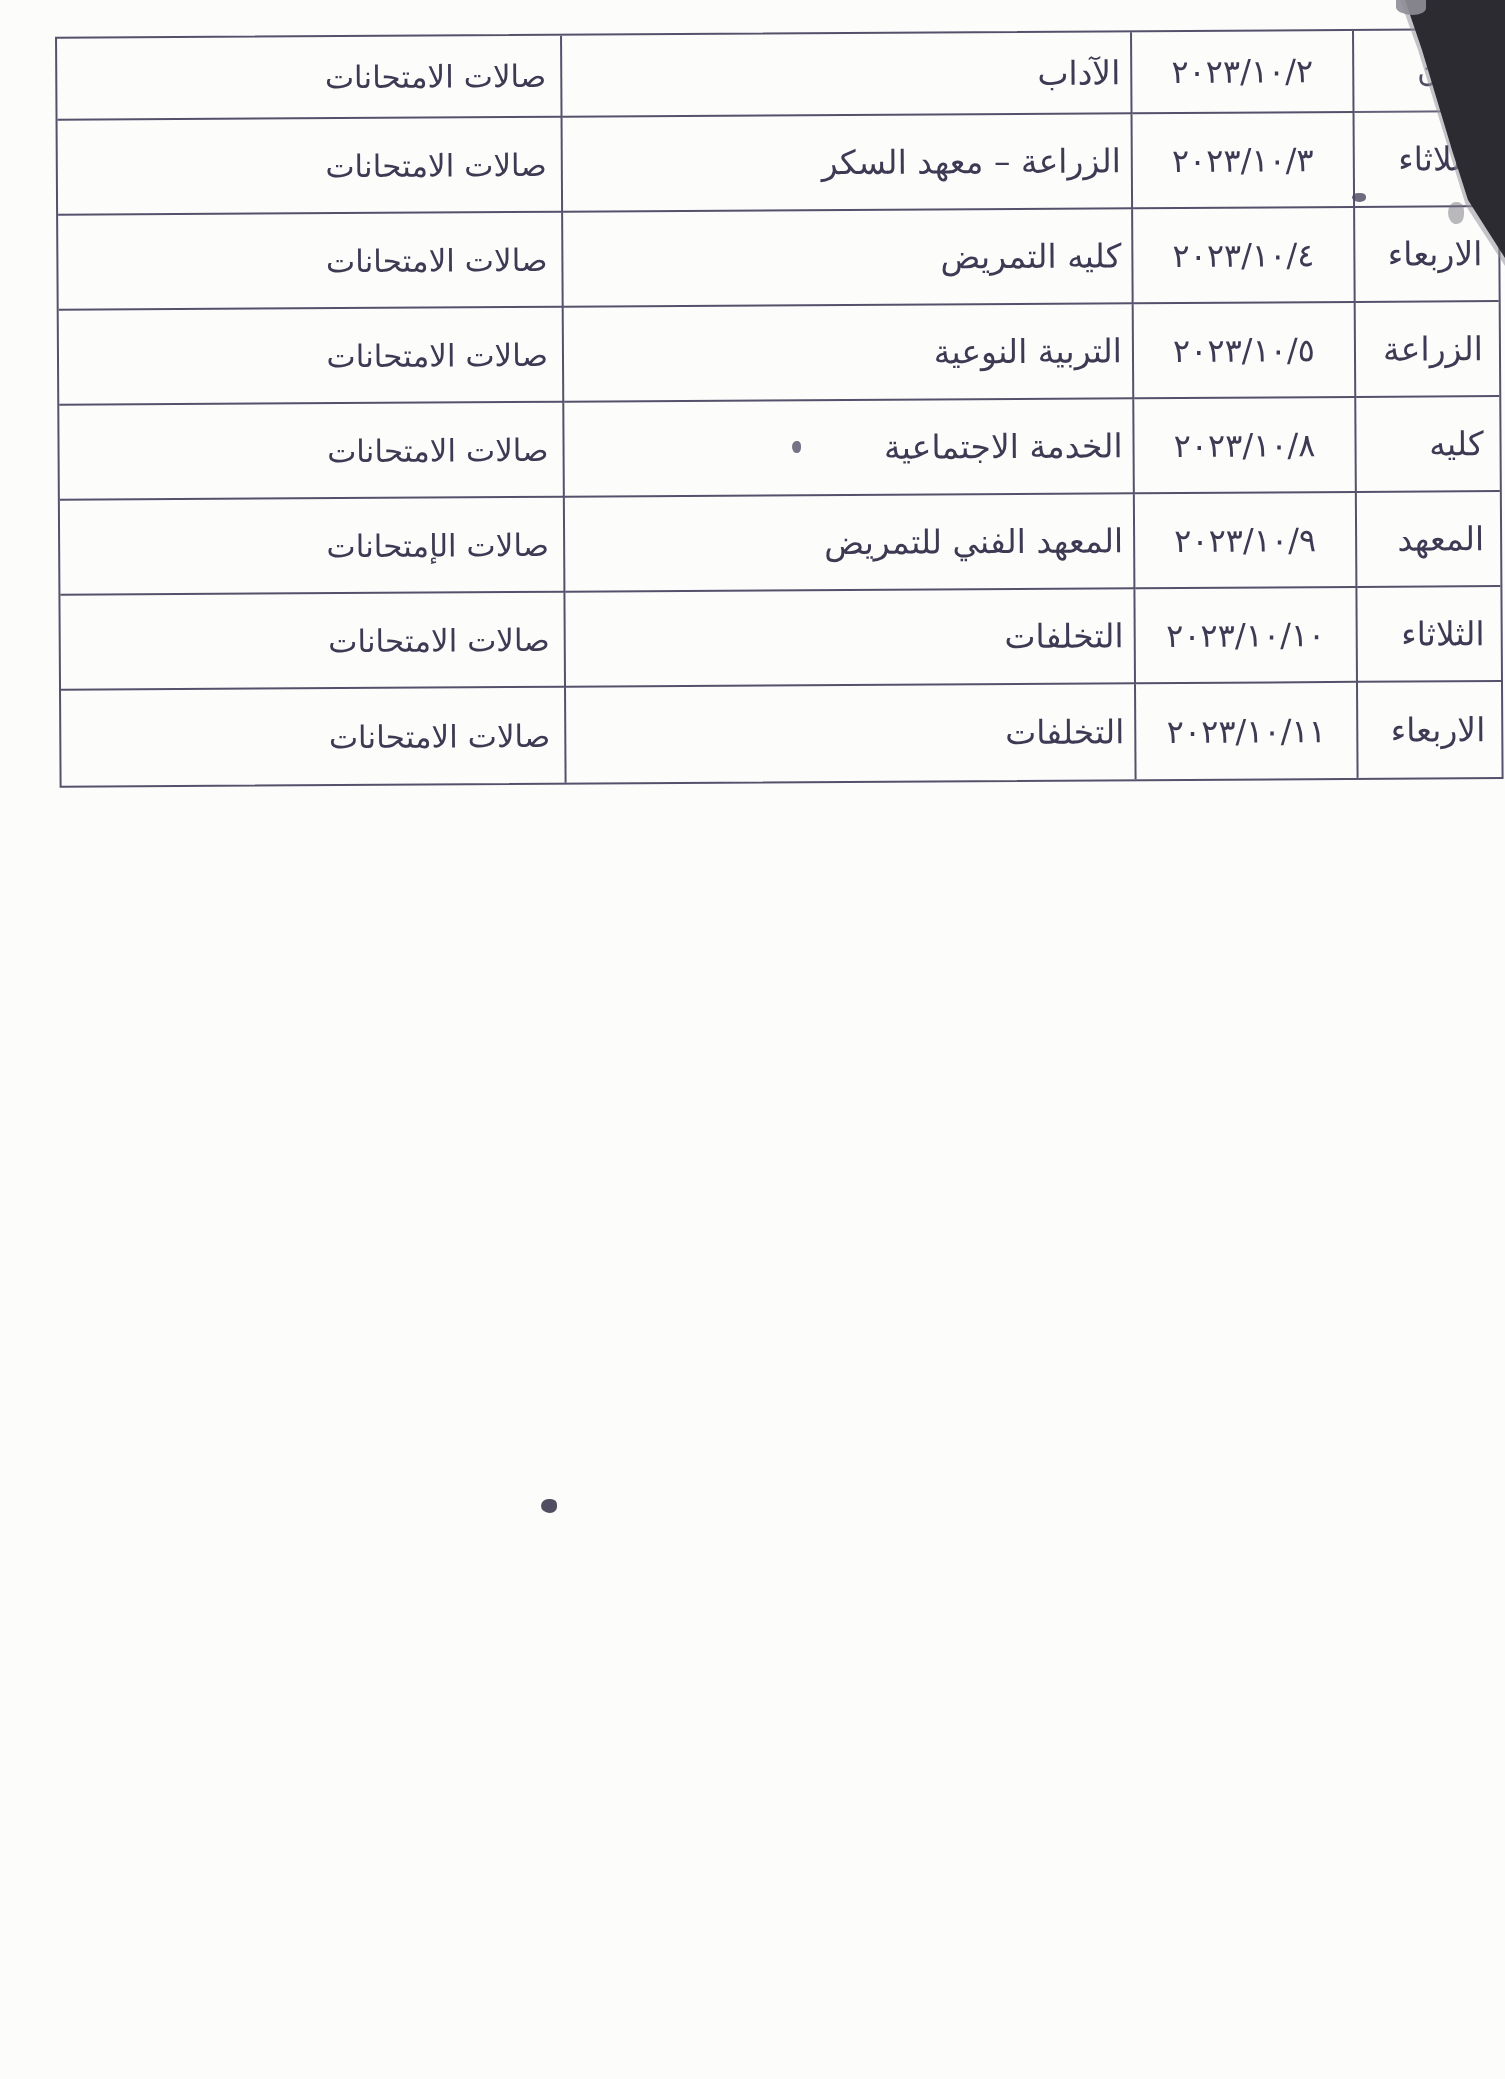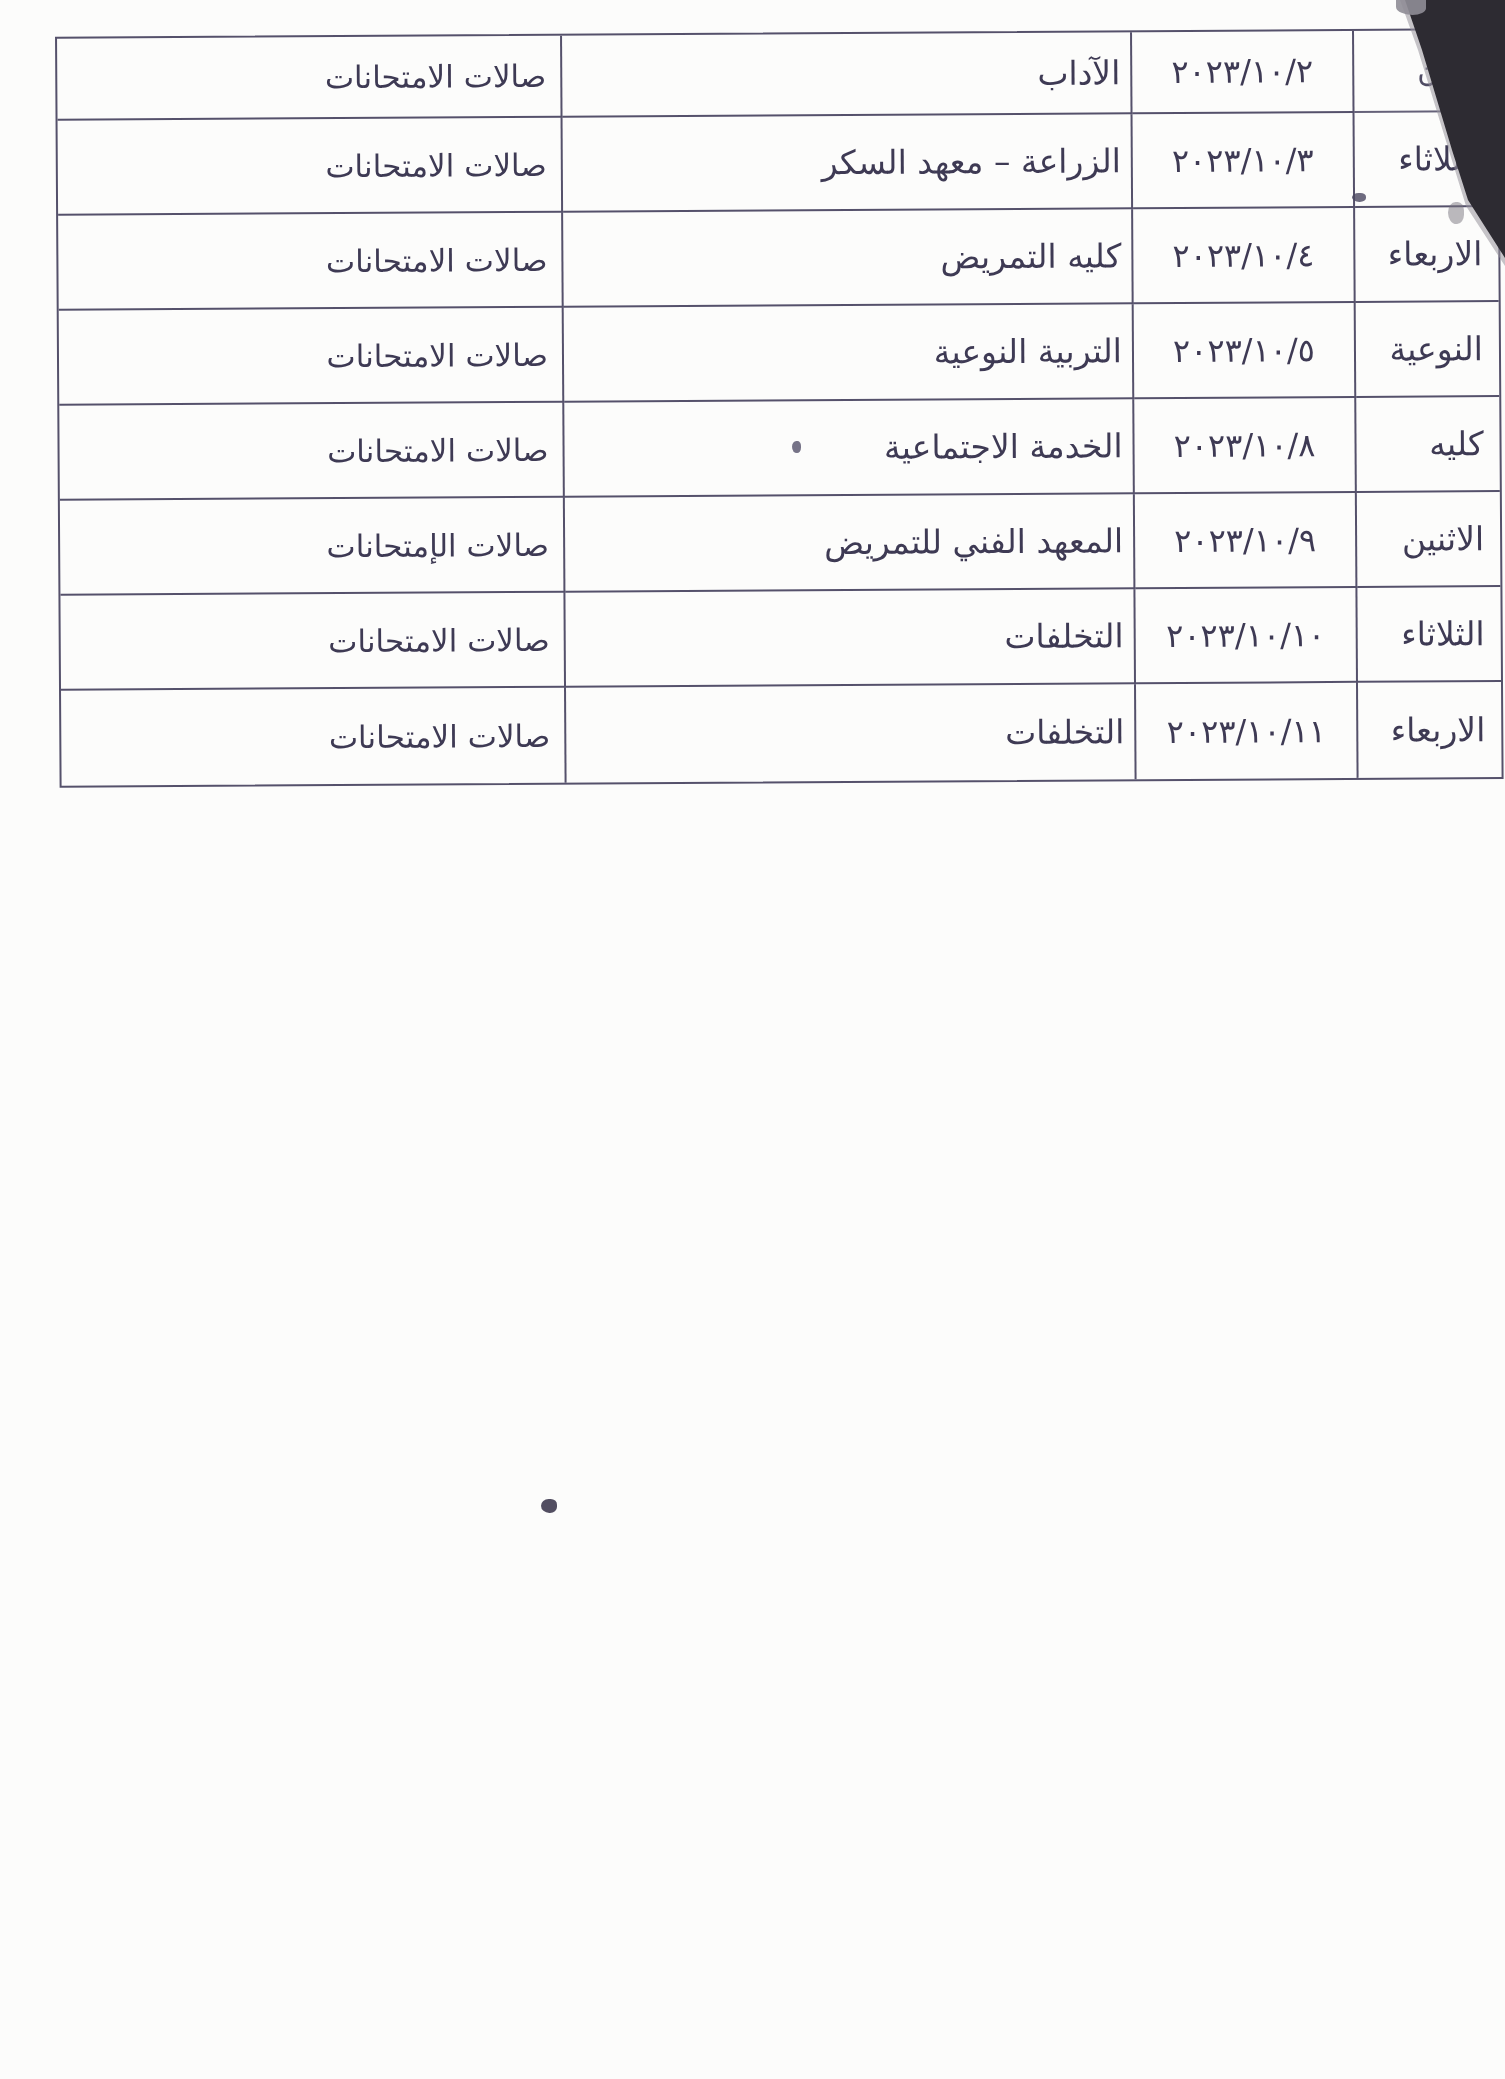--- a/index.html
+++ b/index.html
@@ -91,7 +91,7 @@
     <div class="cell location-cell col-1">صالات الامتحانات</div>
     <div class="cell faculty-cell col-2">التربية النوعية</div>
     <div class="cell date-cell col-3">٢٠٢٣/١٠/٥</div>
-    <div class="cell day-cell col-4">النوعية</div>
+    <div class="cell day-cell col-4">الزراعة</div>
     <div class="cell location-cell col-1">صالات الامتحانات</div>
     <div class="cell faculty-cell col-2">الخدمة الاجتماعية</div>
     <div class="cell date-cell col-3">٢٠٢٣/١٠/٨</div>

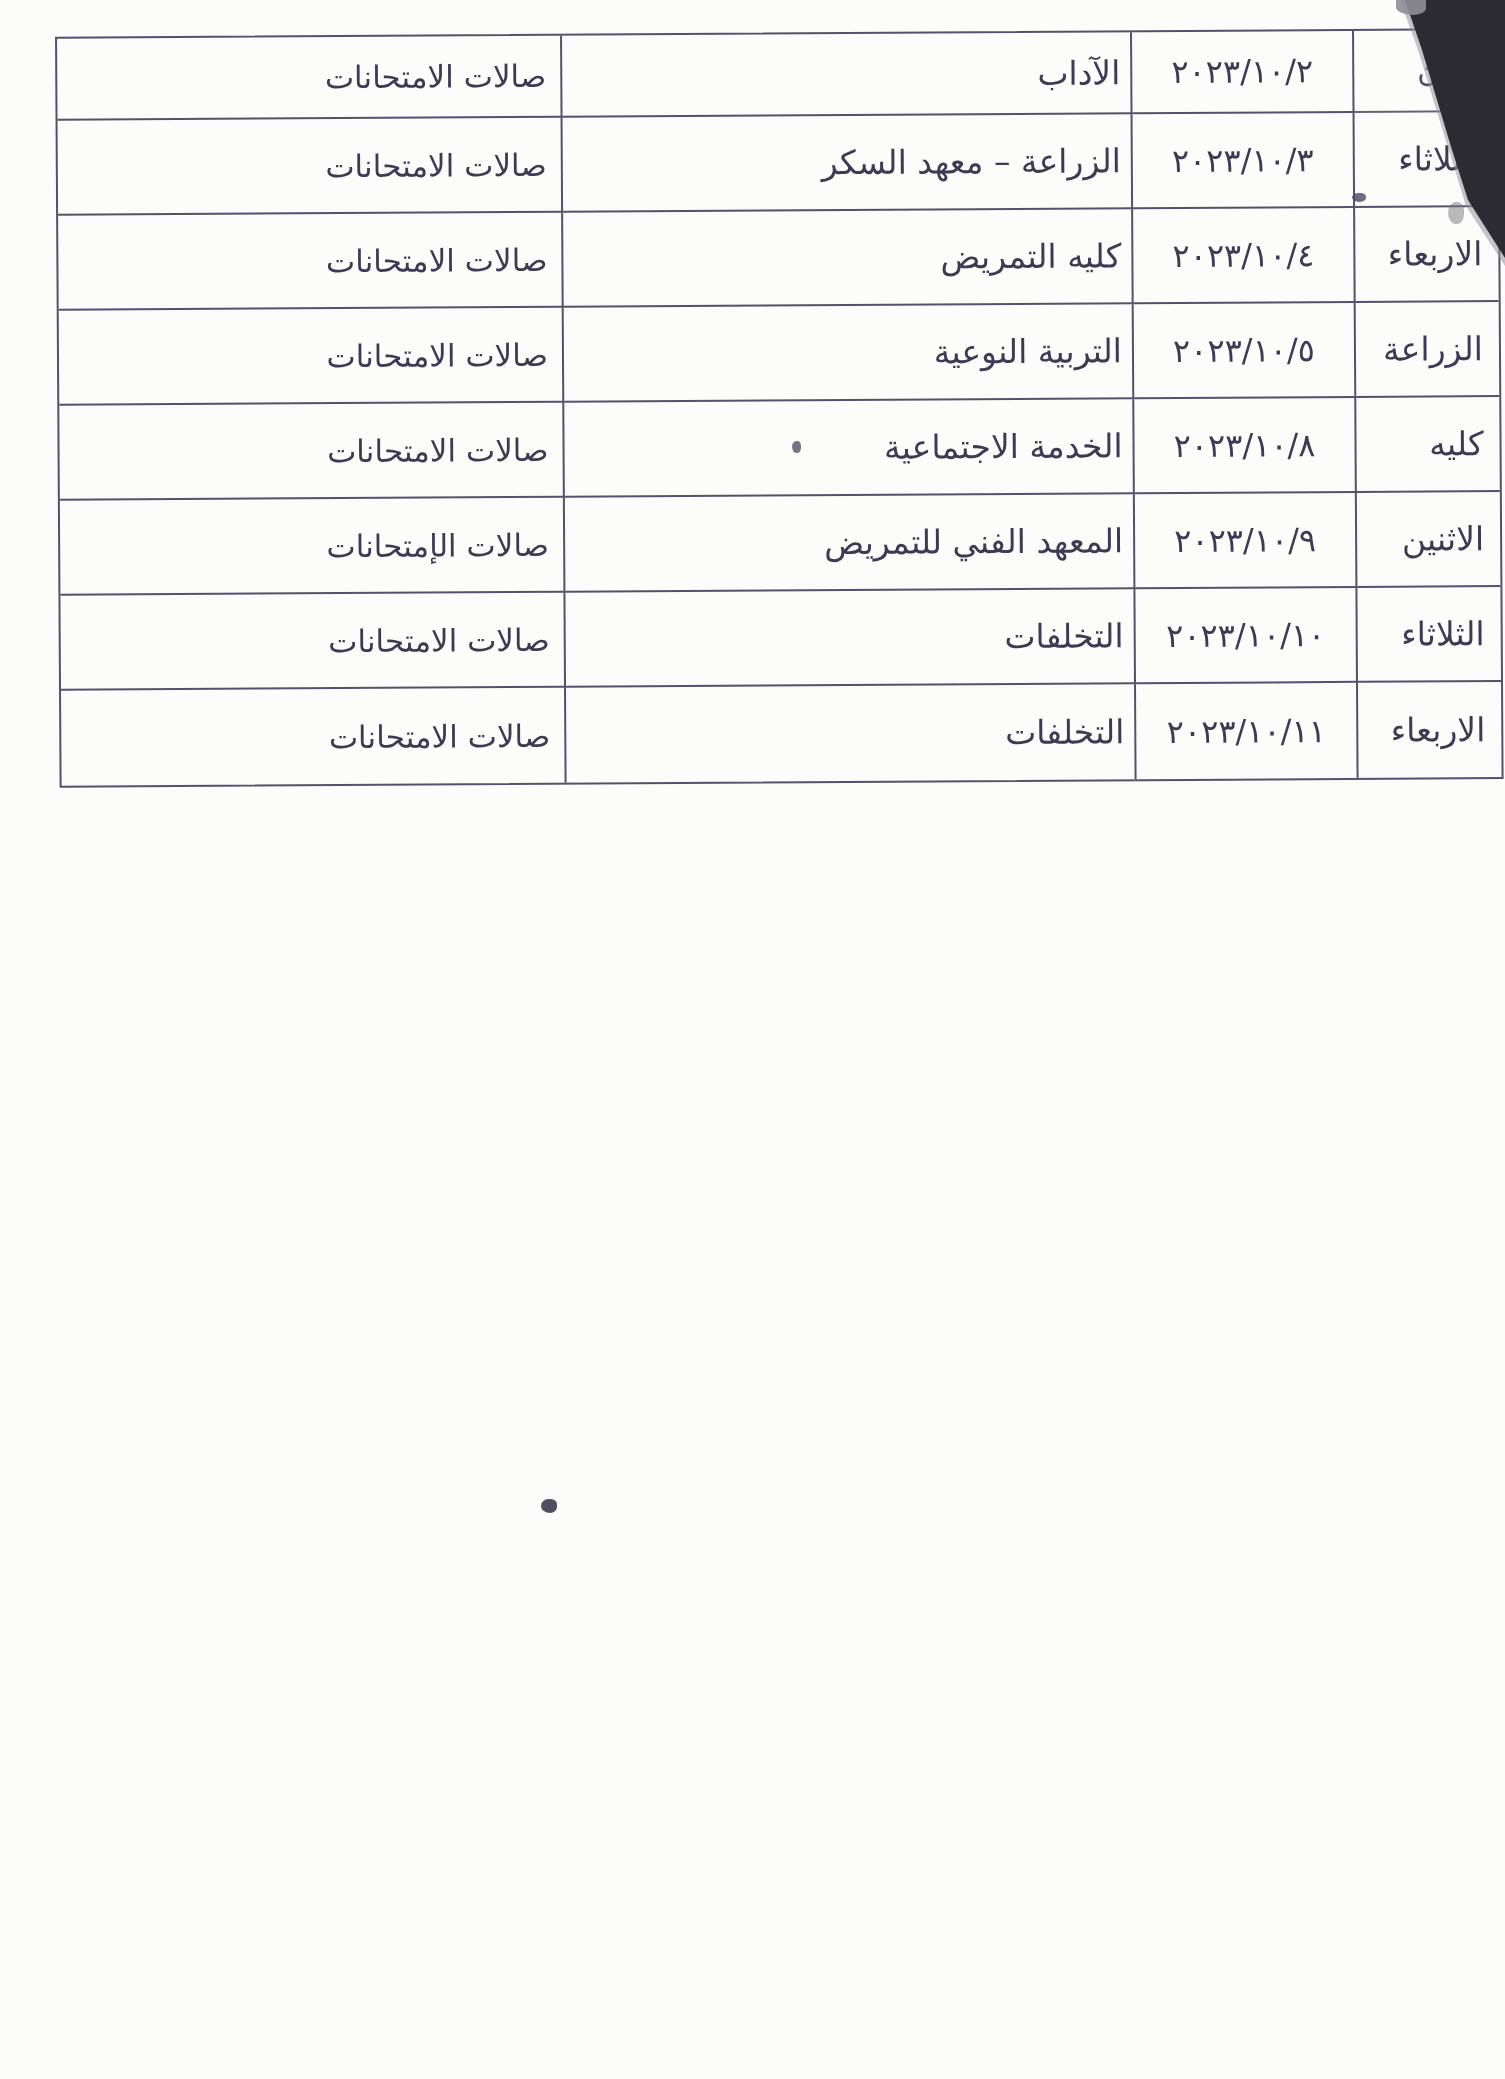--- a/index.html
+++ b/index.html
@@ -99,7 +99,7 @@
     <div class="cell location-cell col-1">صالات الإمتحانات</div>
     <div class="cell faculty-cell col-2">المعهد الفني للتمريض</div>
     <div class="cell date-cell col-3">٢٠٢٣/١٠/٩</div>
-    <div class="cell day-cell col-4">الاثنين</div>
+    <div class="cell day-cell col-4">المعهد</div>
     <div class="cell location-cell col-1">صالات الامتحانات</div>
     <div class="cell faculty-cell col-2">التخلفات</div>
     <div class="cell date-cell col-3">٢٠٢٣/١٠/١٠</div>

